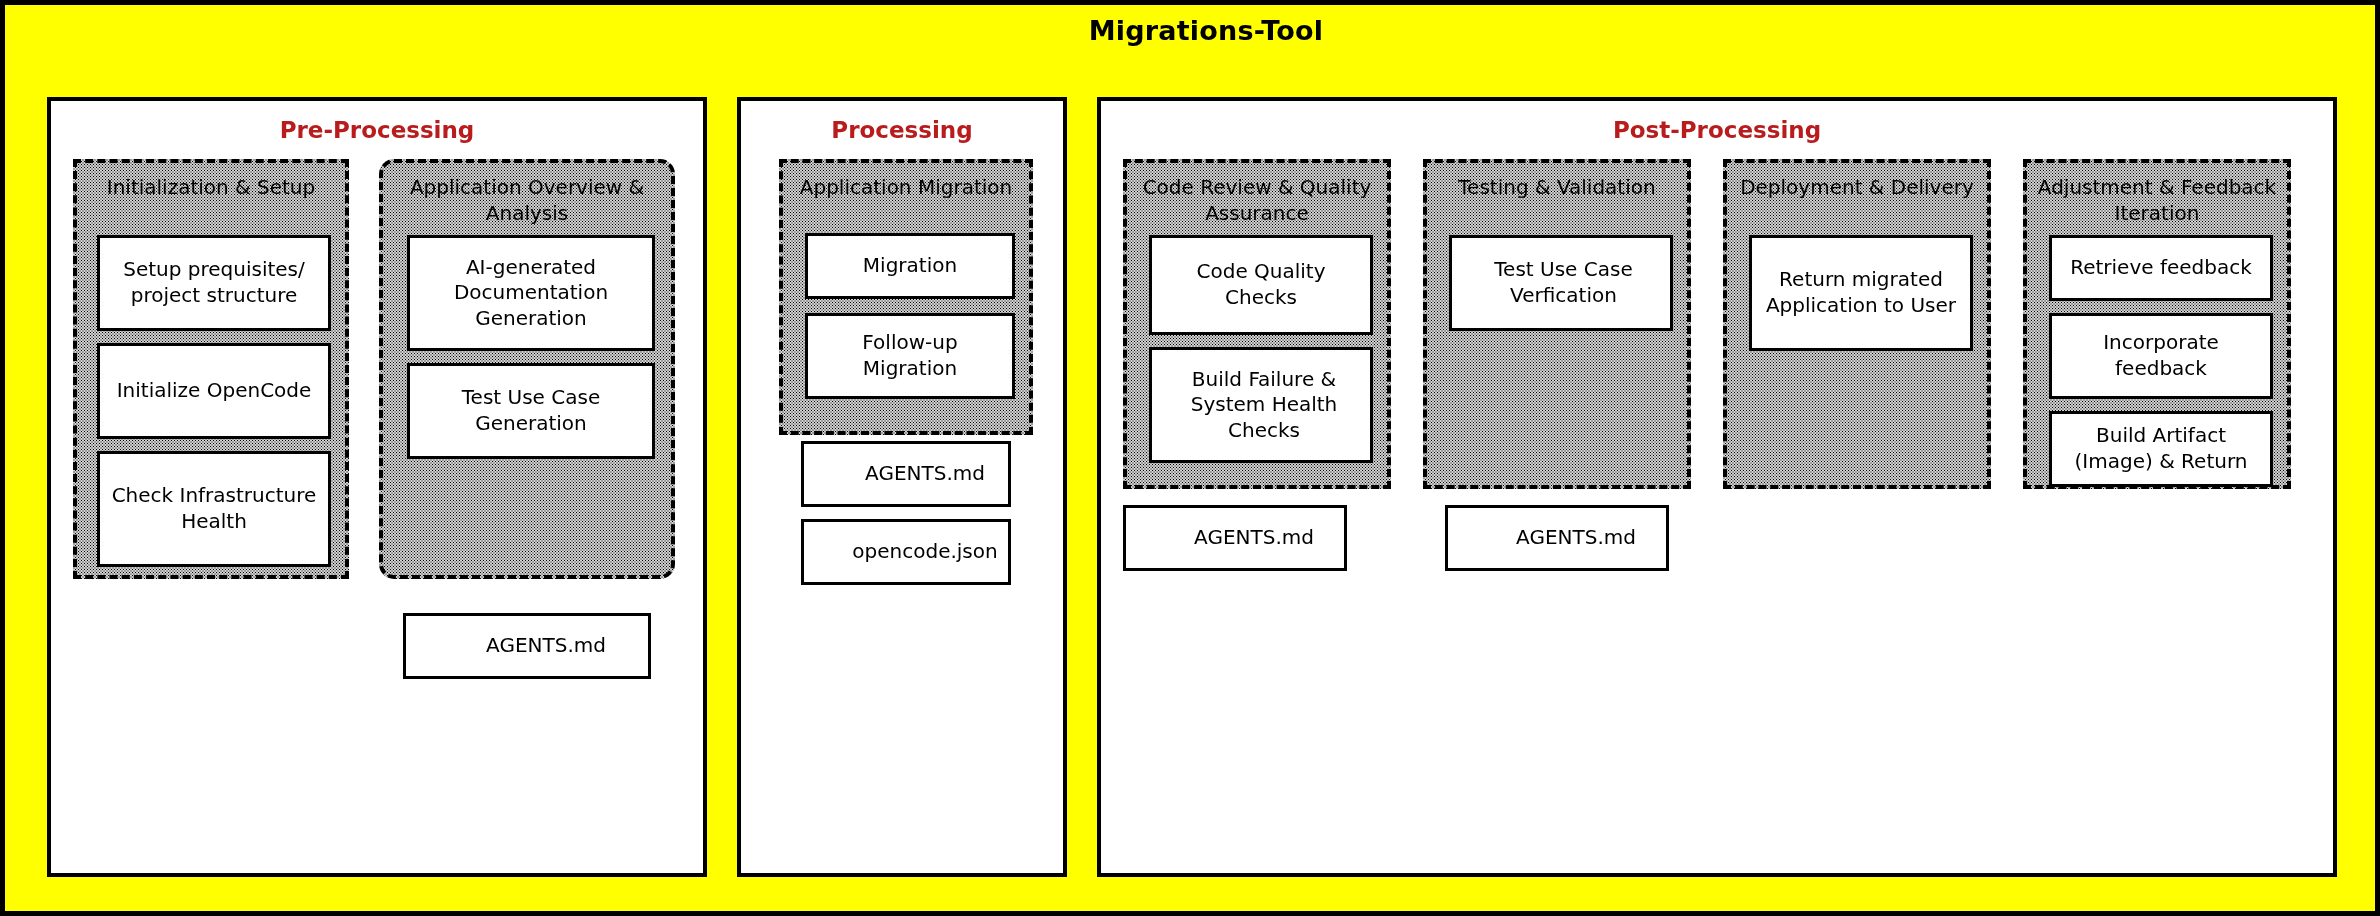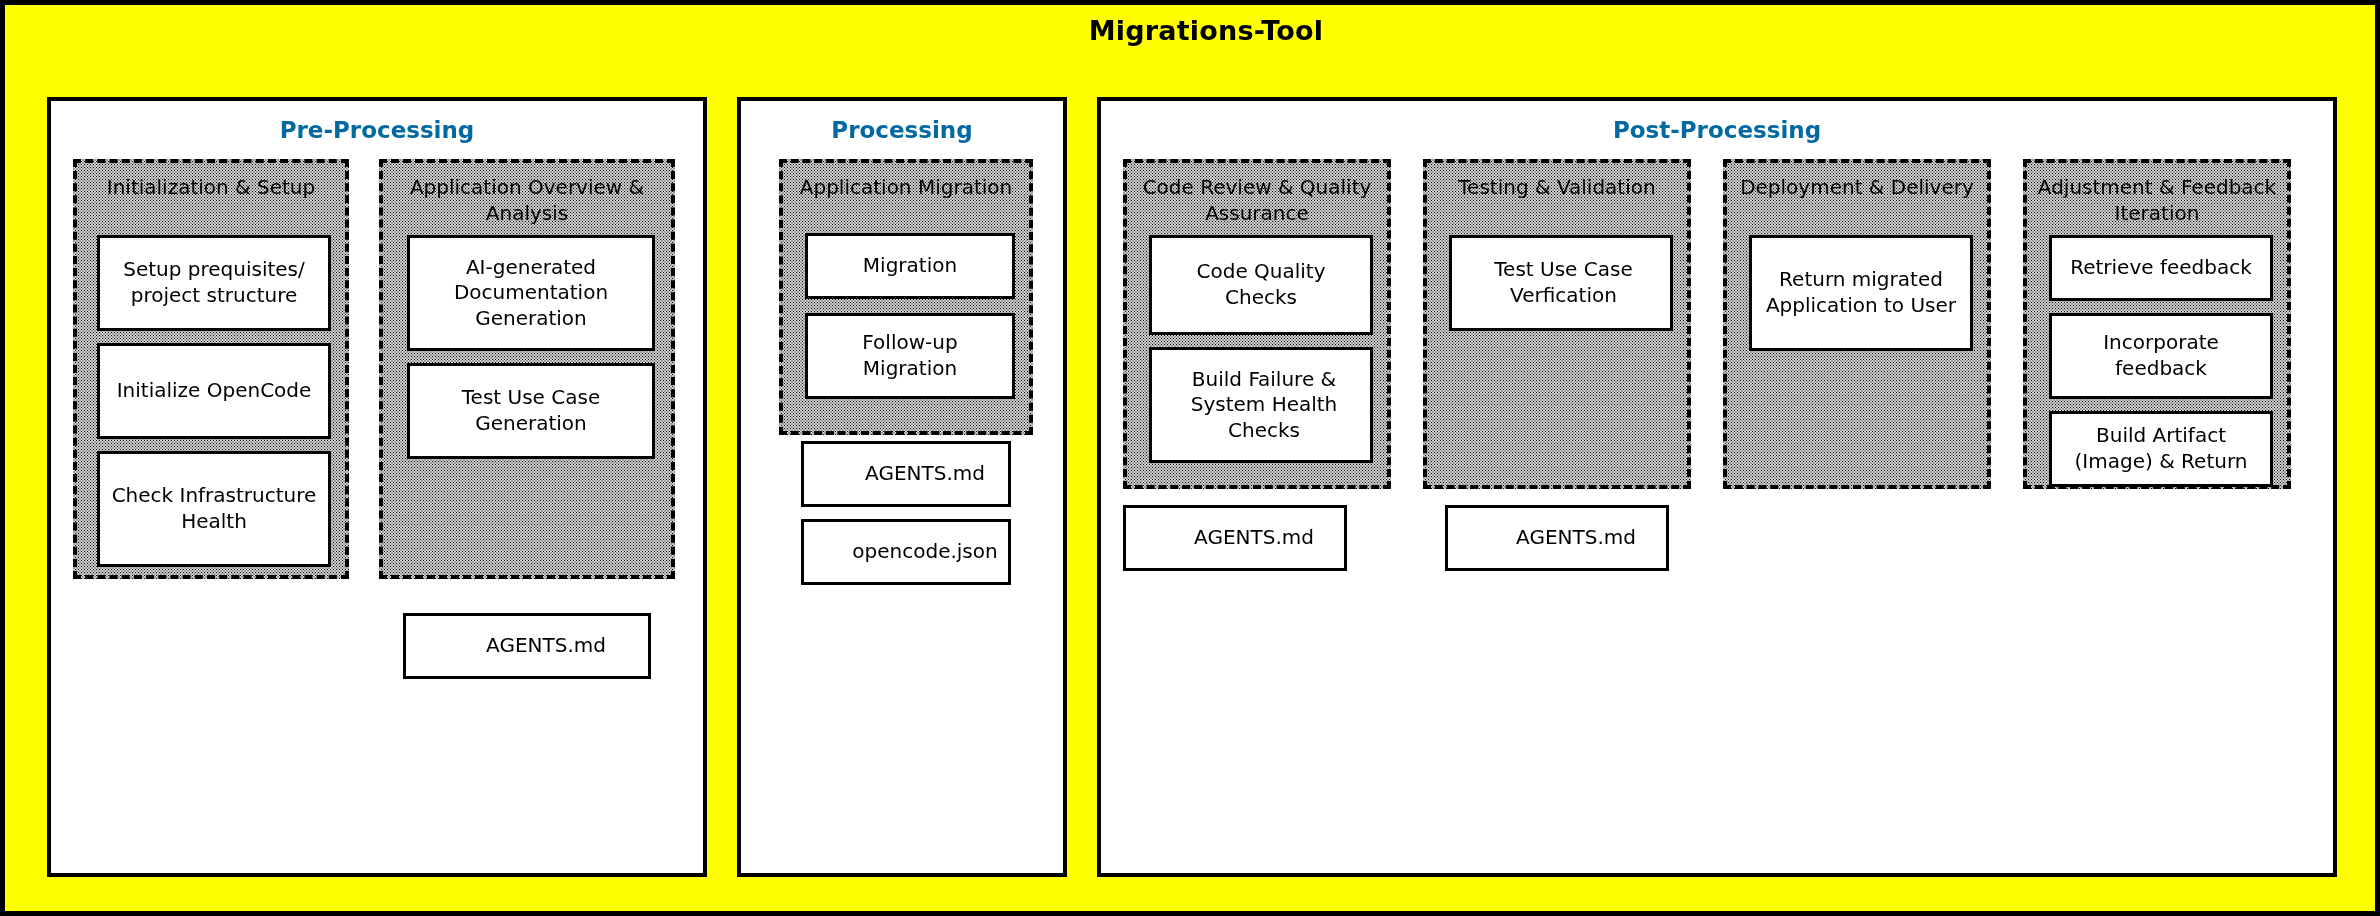--- a/index.html
+++ b/index.html
@@ -51,7 +51,7 @@
     text-align: center;
     font-size: 23px;
     font-weight: bold;
-    color: #0369a1;
+    color: #b91c1c;
   }
 
   

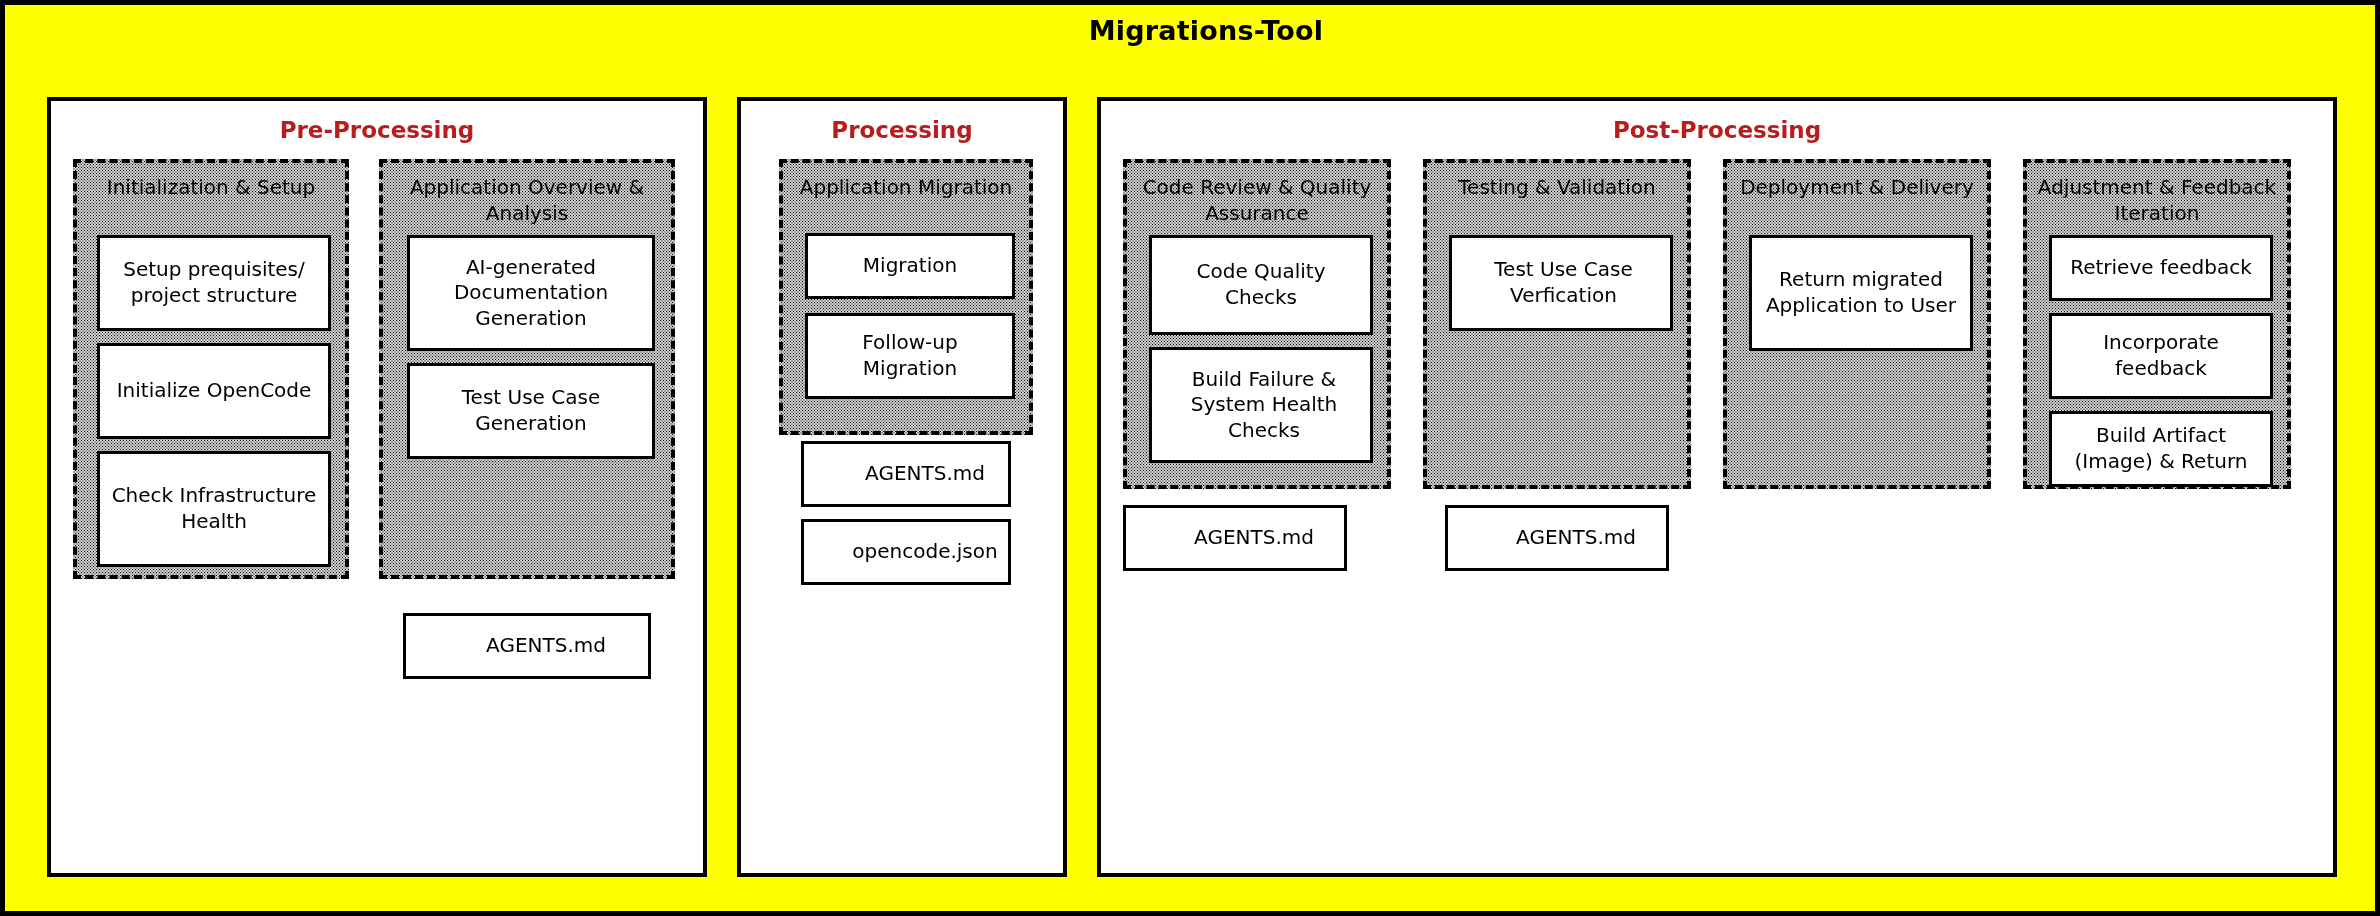--- a/index.html
+++ b/index.html
@@ -108,7 +108,7 @@
   #grp-init .n1     { left: 20px;  top: 180px; width: 234px; height: 96px; }
   #grp-init .n2     { left: 20px;  top: 288px; width: 234px; height: 116px; }
 
-  #grp-appov        { left: 328px; top: 58px;  width: 296px; height: 420px; }
+  #grp-appov        { left: 328px; top: 58px;  width: 296px; height: 420px; border-radius: 15px; }
   #grp-appov .n0    { left: 24px;  top: 72px;  width: 248px; height: 116px; }
   #grp-appov .n1    { left: 24px;  top: 200px; width: 248px; height: 96px; }
   #grp-appov .n2    { left: 24px;  top: 308px; width: 248px; height: 96px; }

